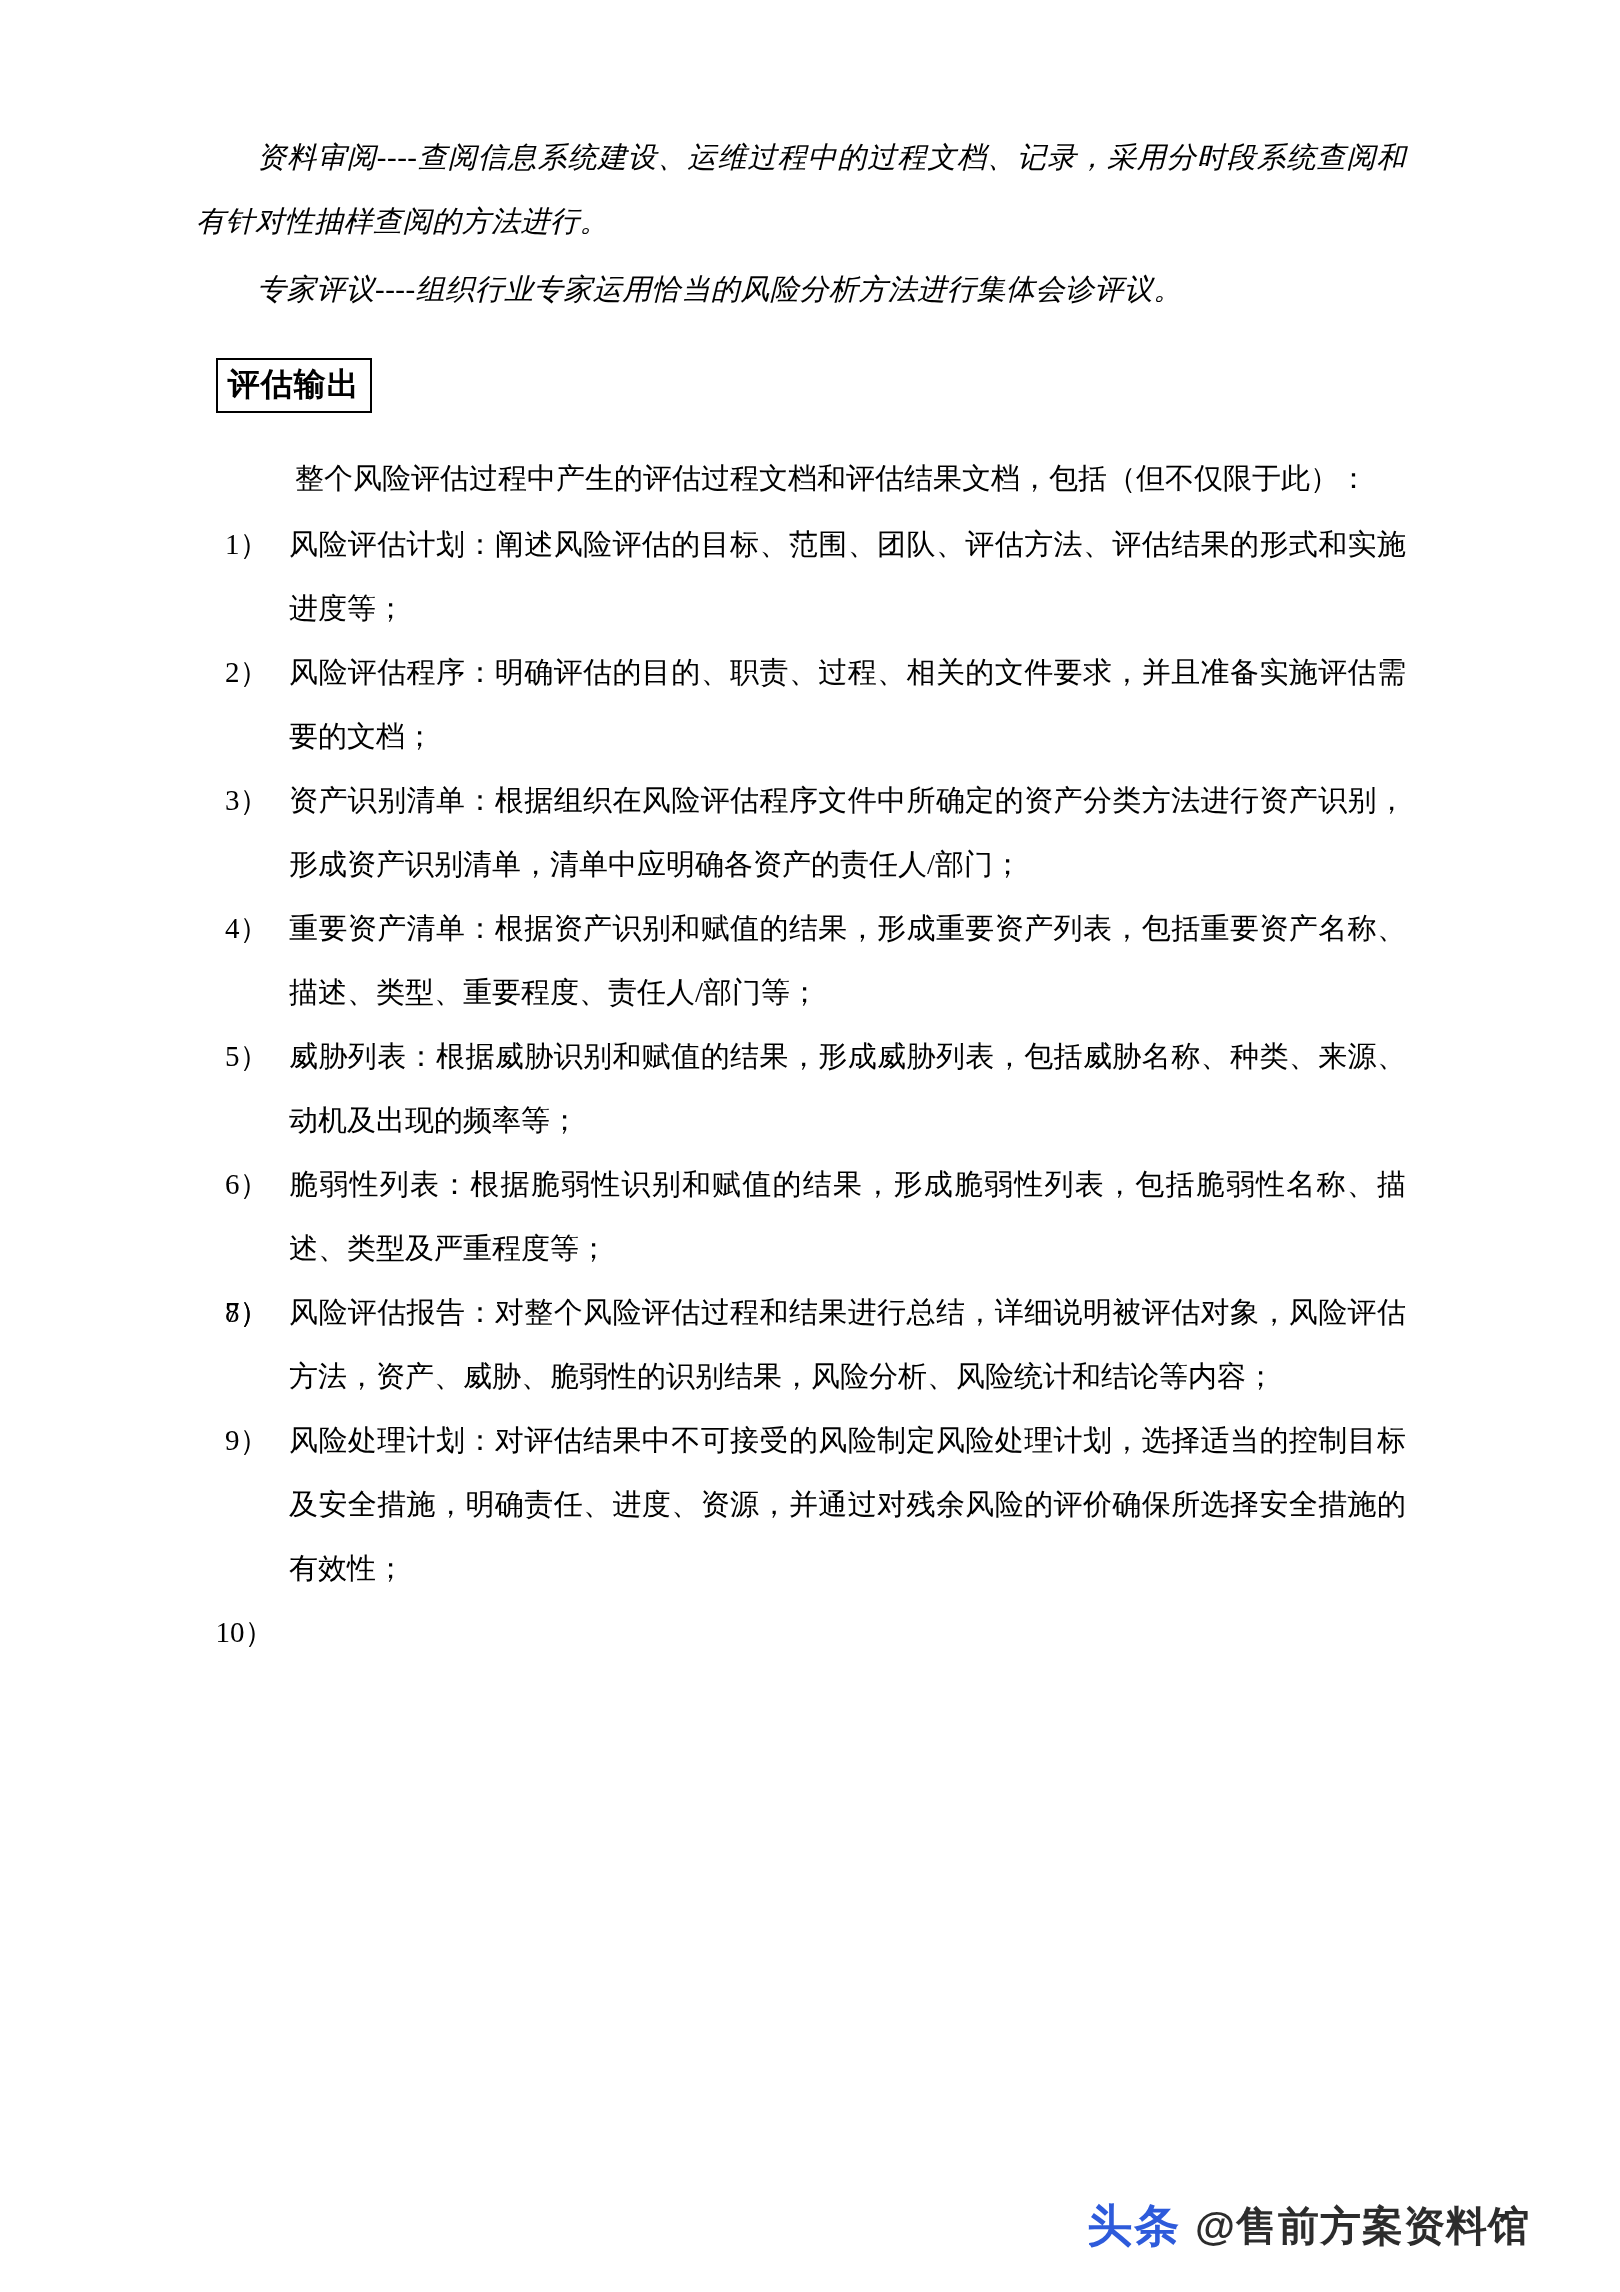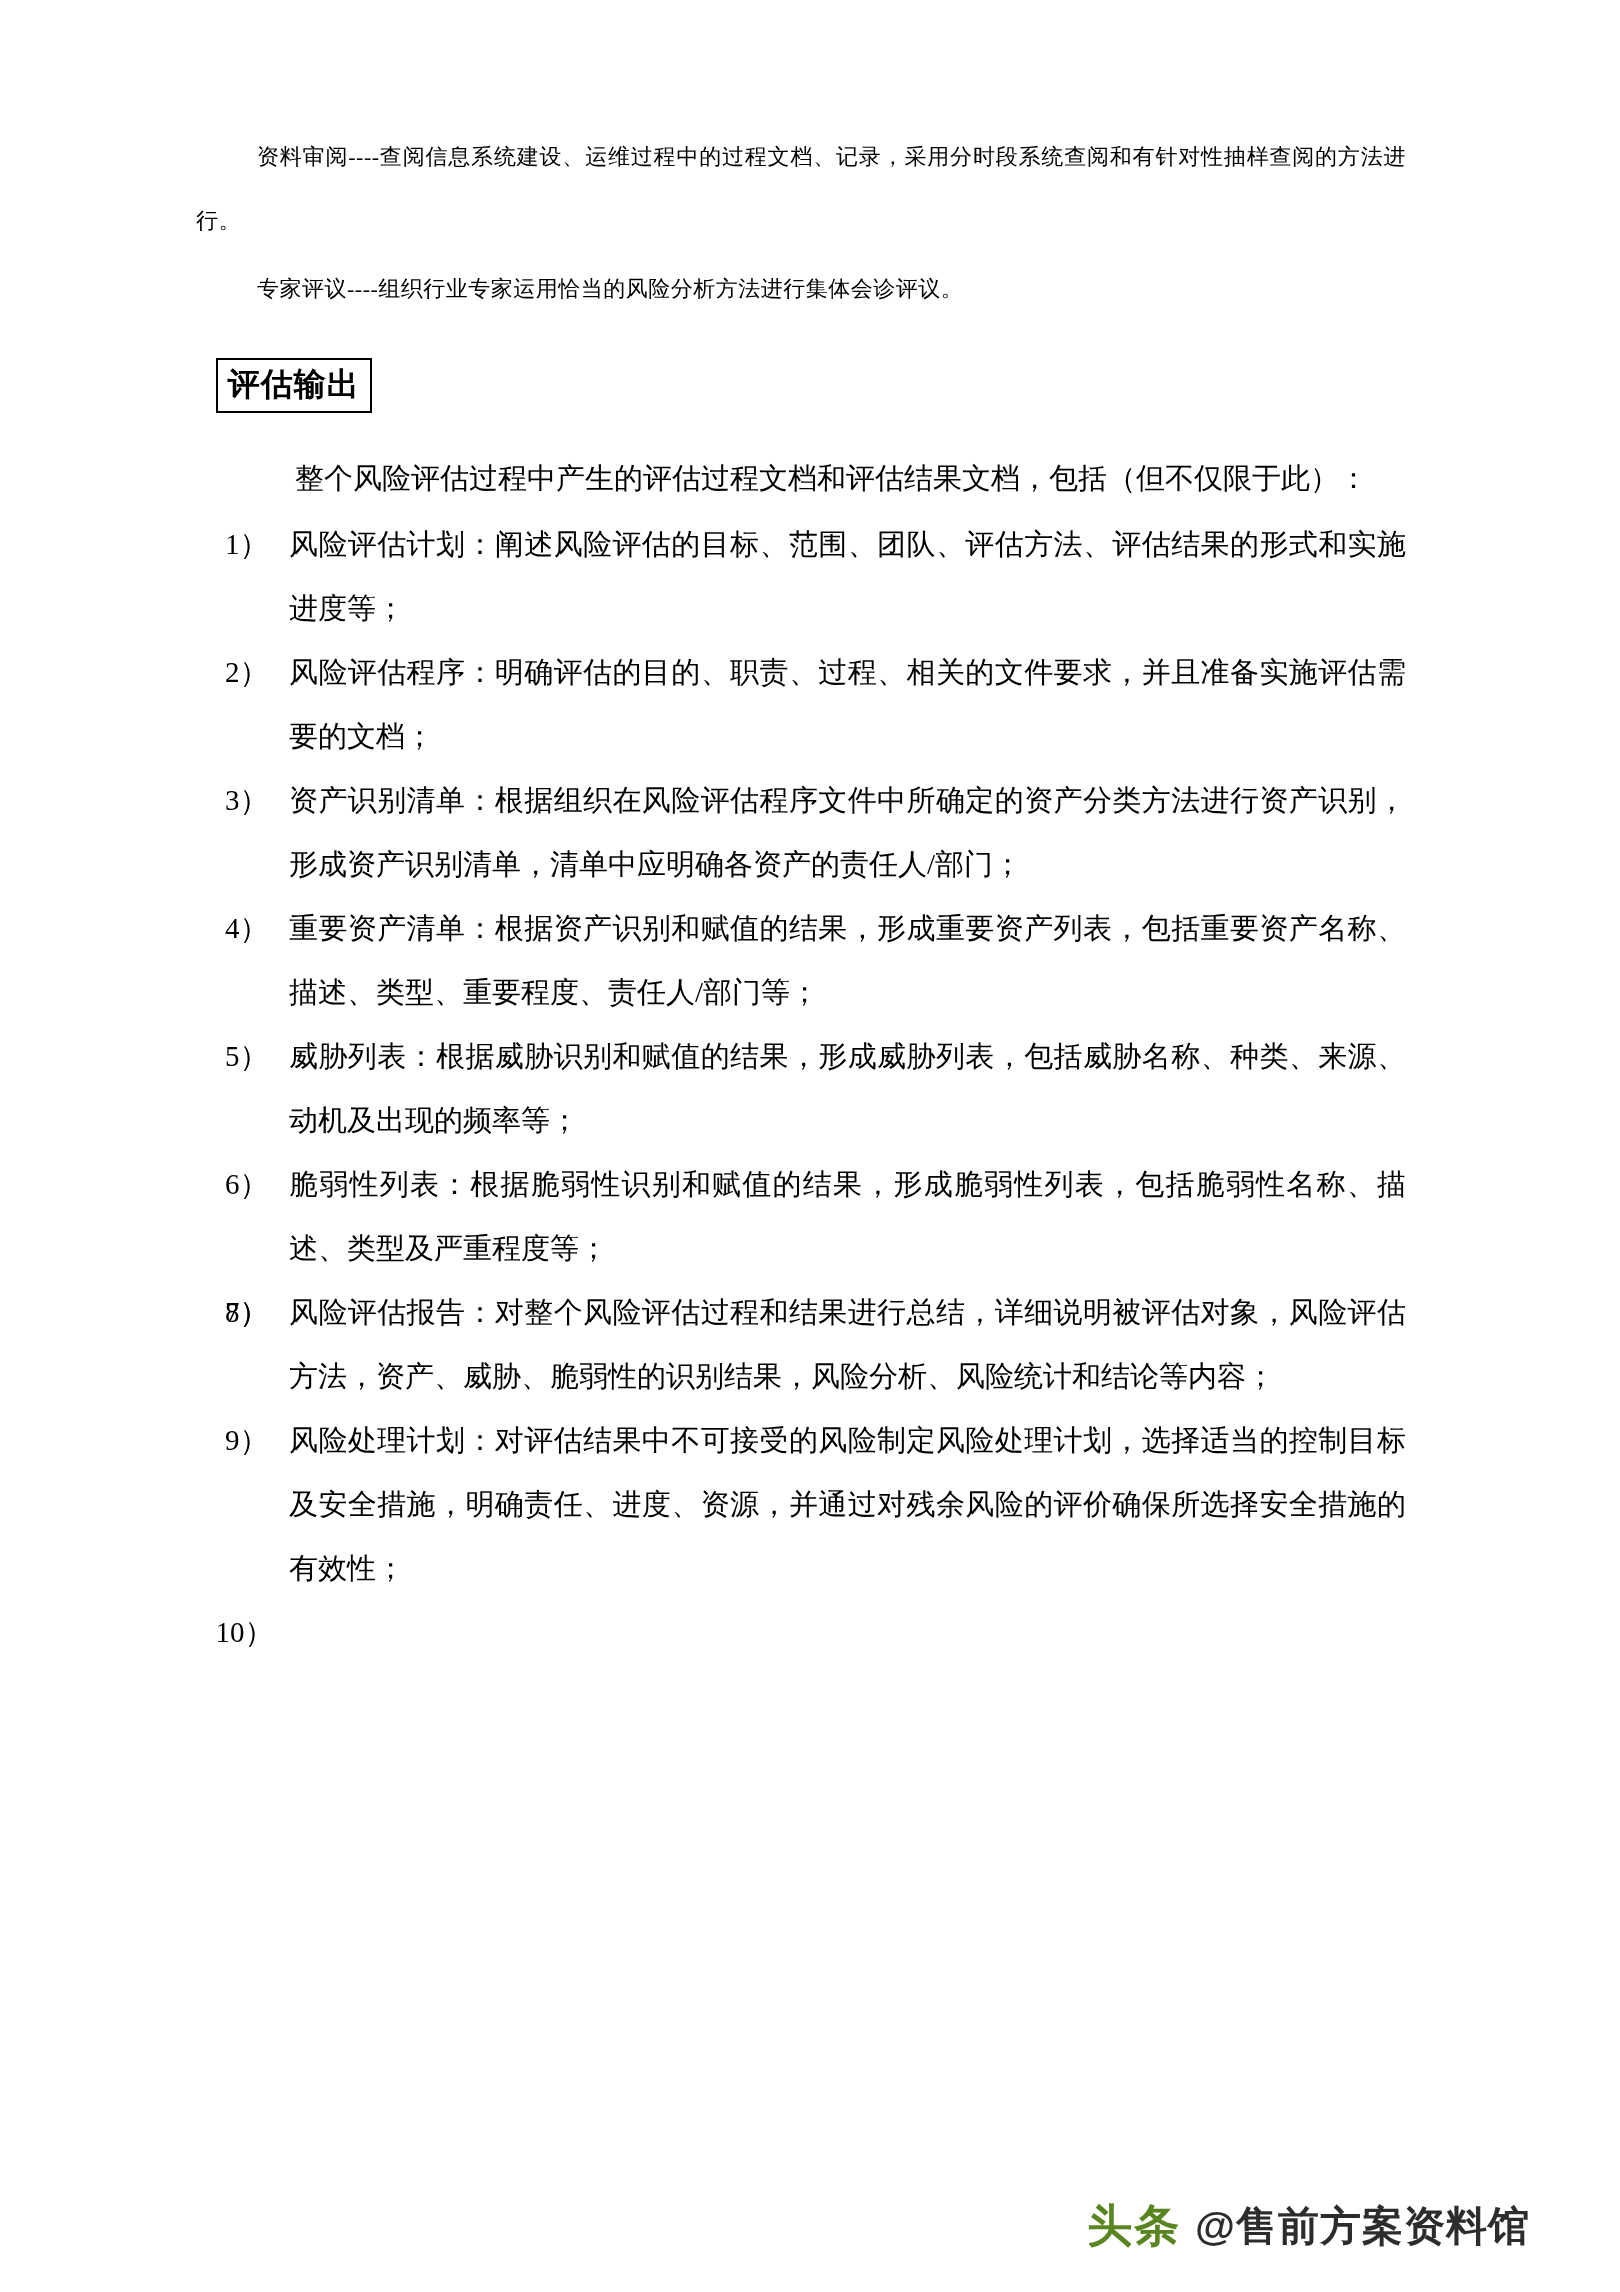--- a/index.html
+++ b/index.html
@@ -33,13 +33,14 @@
 
   
   .para {
-    font-size: 22px;
+    font-size: 29px;
     line-height: 64px;
     letter-spacing: 0.5px;
     text-indent: 61px;
     margin: 0 0 3.9px 0;
     text-align: justify;
     text-justify: inter-ideograph;
+    font-style: italic;
   }
 
   

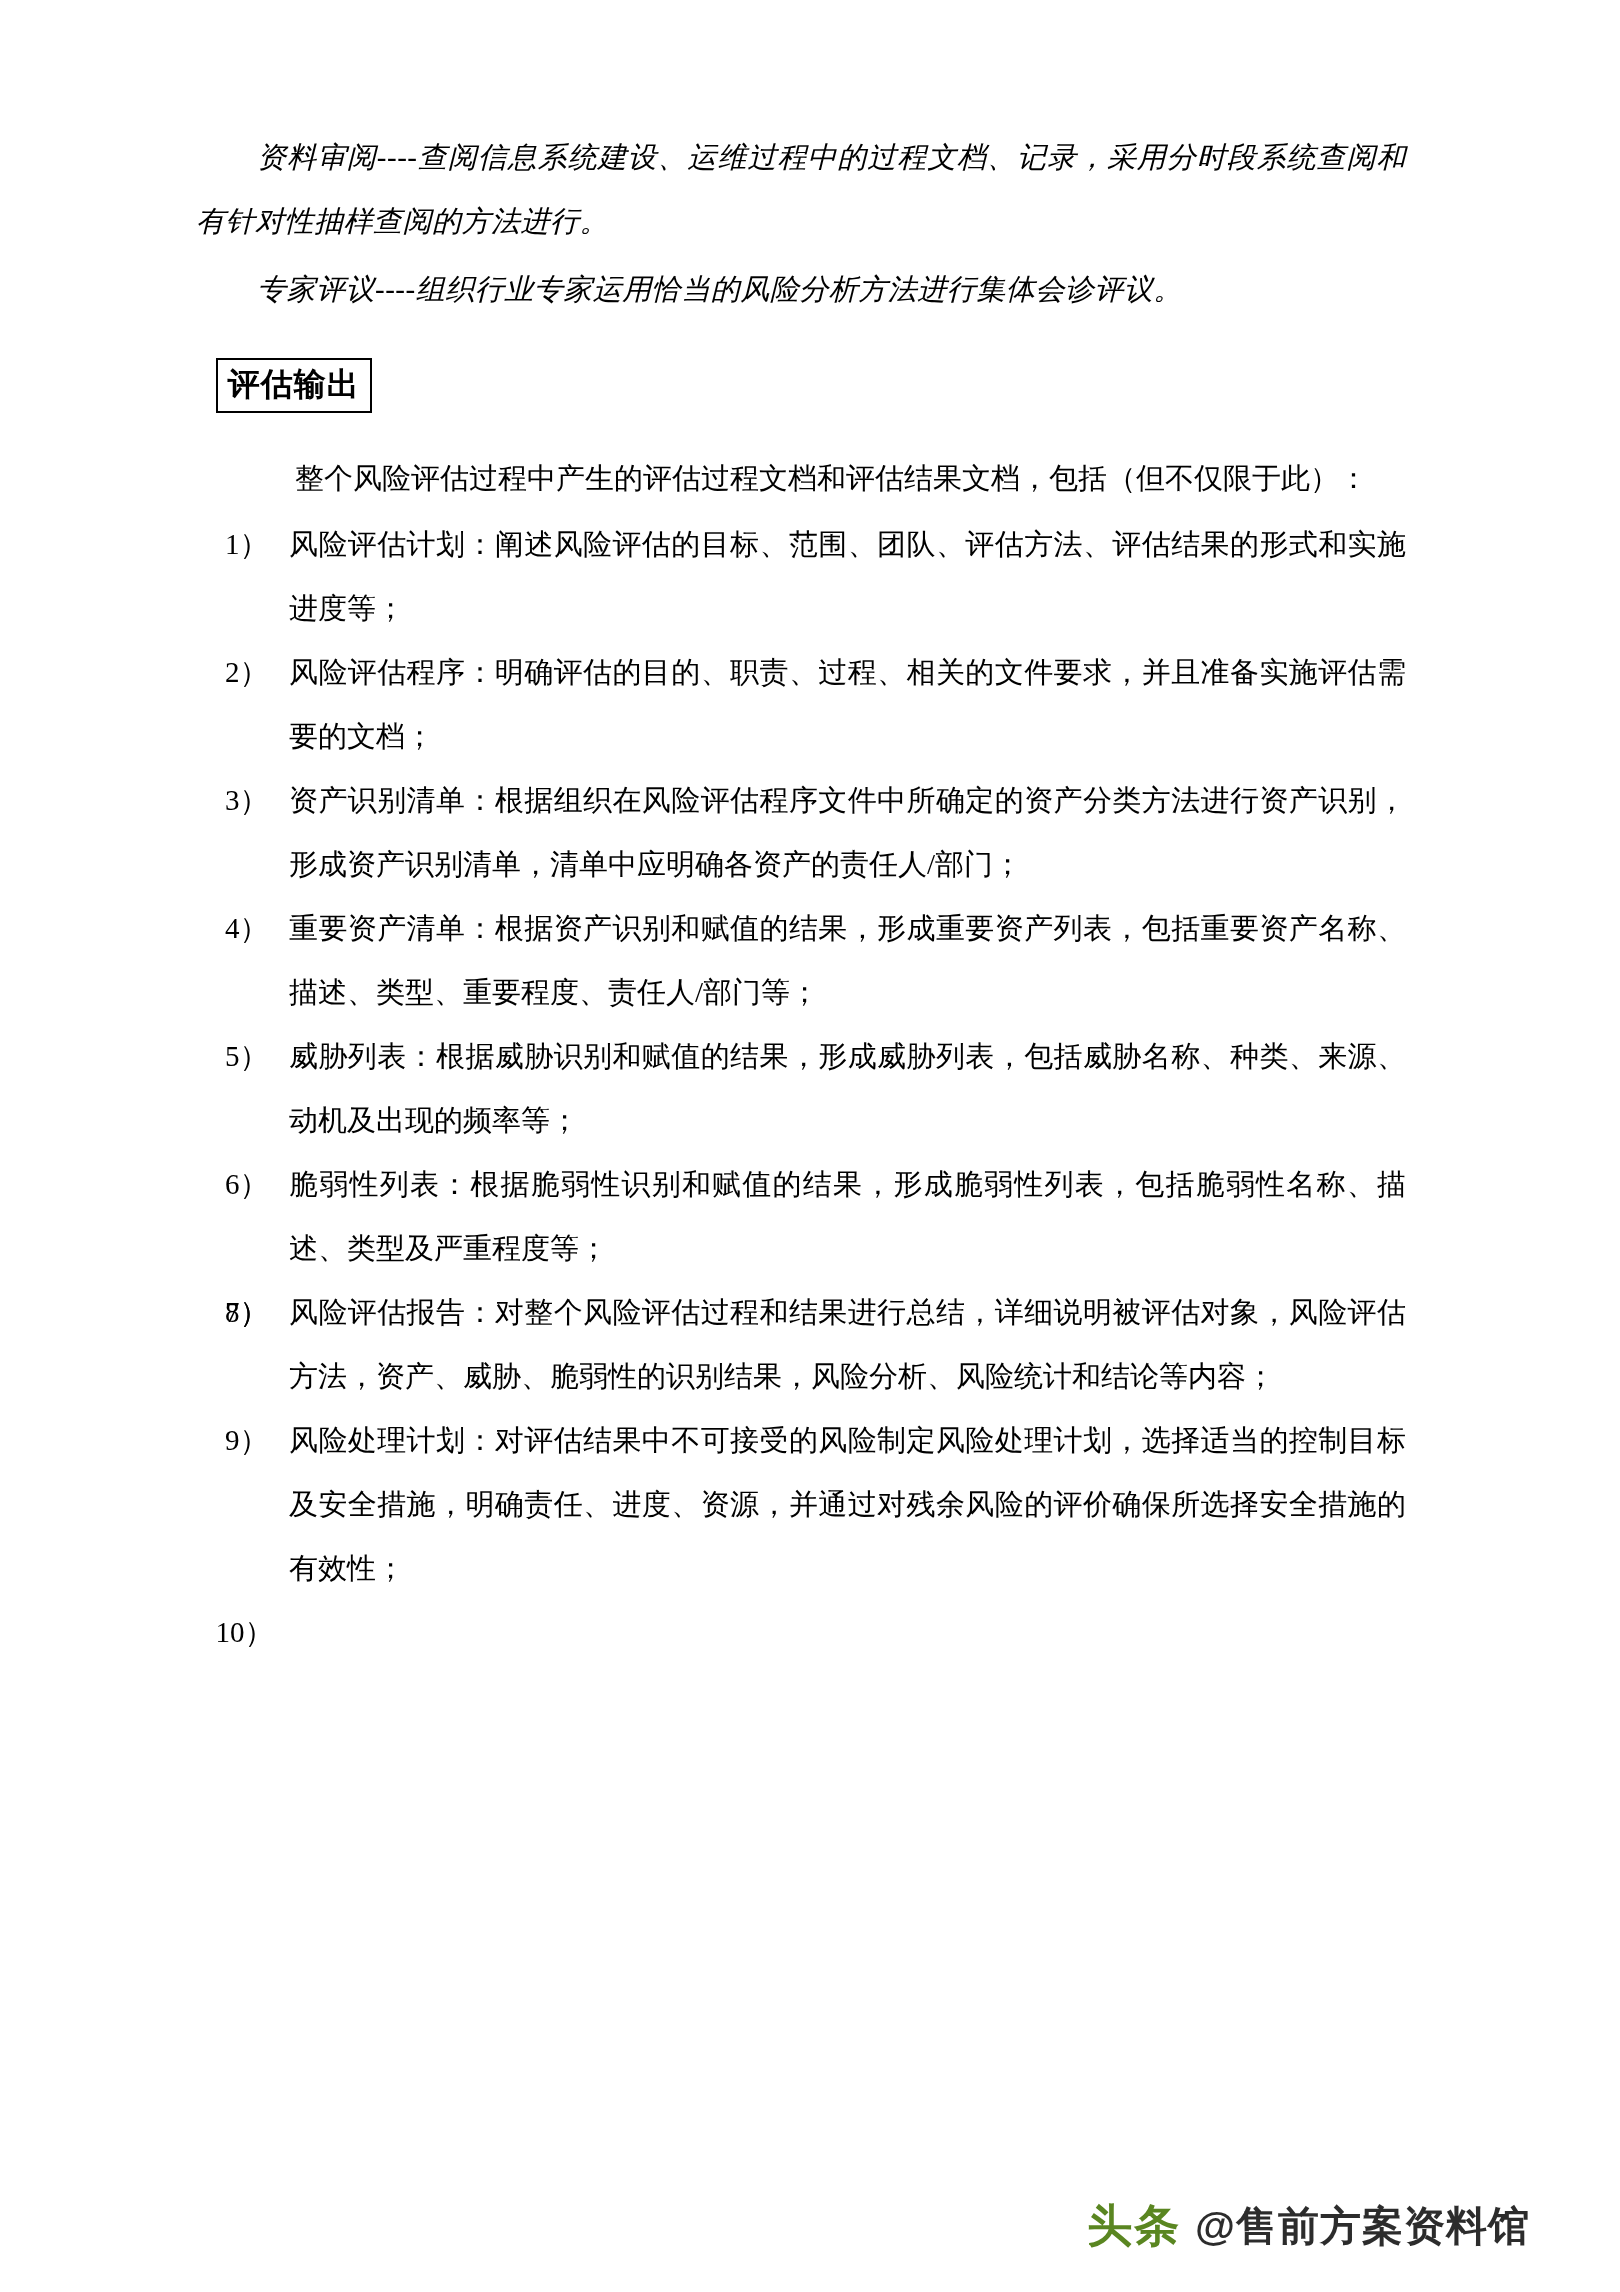--- a/index.html
+++ b/index.html
@@ -113,7 +113,7 @@
   .watermark .wm-logo {
     font-size: 45px;
     font-weight: bold;
-    color: #4d7c0f;
+    color: #1d4ed8;
     font-family: "Liberation Sans", "DejaVu Sans", sans-serif;
     letter-spacing: 2px;
   }

